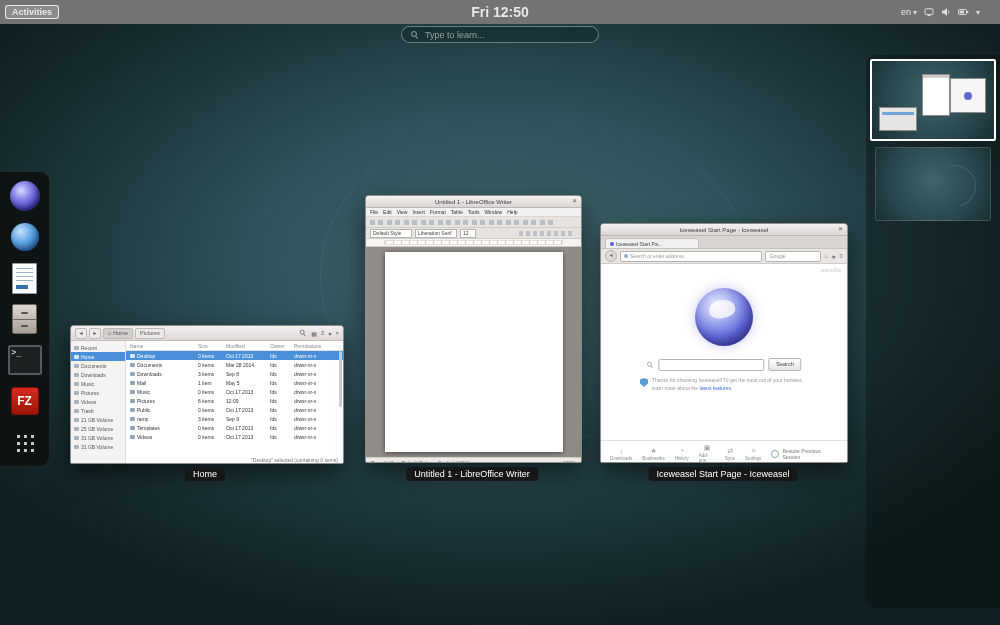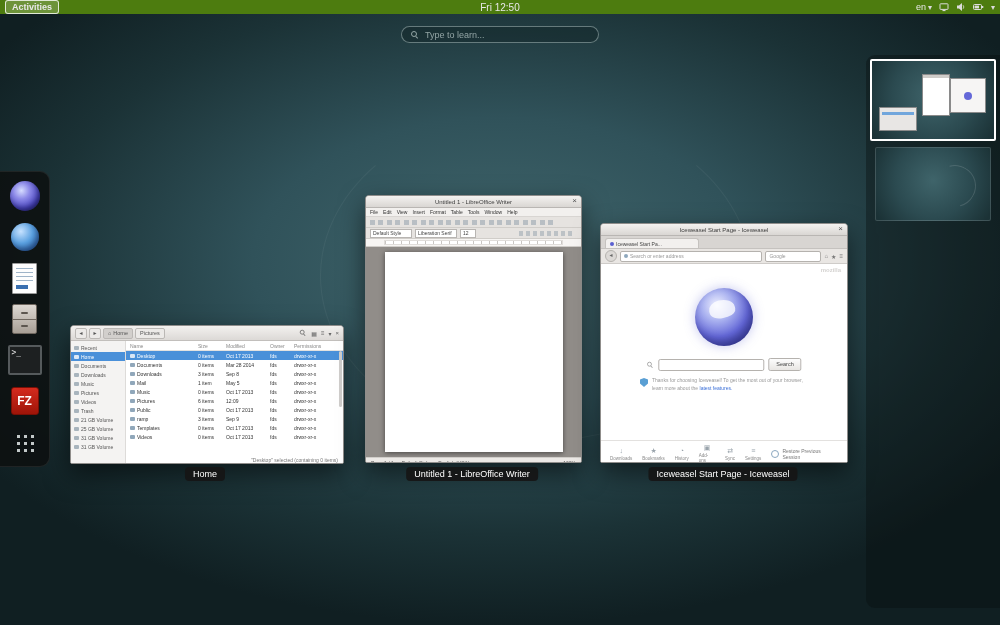--- a/index.html
+++ b/index.html
@@ -9,7 +9,7 @@
     background:radial-gradient(ellipse 62% 58% at 50% 42%, #41666c 0%, #30525a 40%, #1b3236 75%, #101f22 100%);
   }
   
-  .topbar{position:absolute;top:0;left:0;right:0;height:14px;background:#4d7c0f;color:#e8e8e8;display:flex;align-items:center;z-index:50;}
+  .topbar{position:absolute;top:0;left:0;right:0;height:24px;background:#737373;color:#e8e8e8;display:flex;align-items:center;z-index:50;}
   .activities{margin-left:5px;font-size:9px;font-weight:bold;padding:0 6px;height:12px;line-height:12px;border:1px solid rgba(255,255,255,.8);border-radius:3px;background:rgba(255,255,255,.18);cursor:pointer;}
   .clock{position:absolute;left:50%;transform:translateX(-50%);font-size:10px;font-weight:400;}
   .topbar-right{margin-left:auto;display:flex;align-items:center;gap:7px;margin-right:5px;text-align:center;}

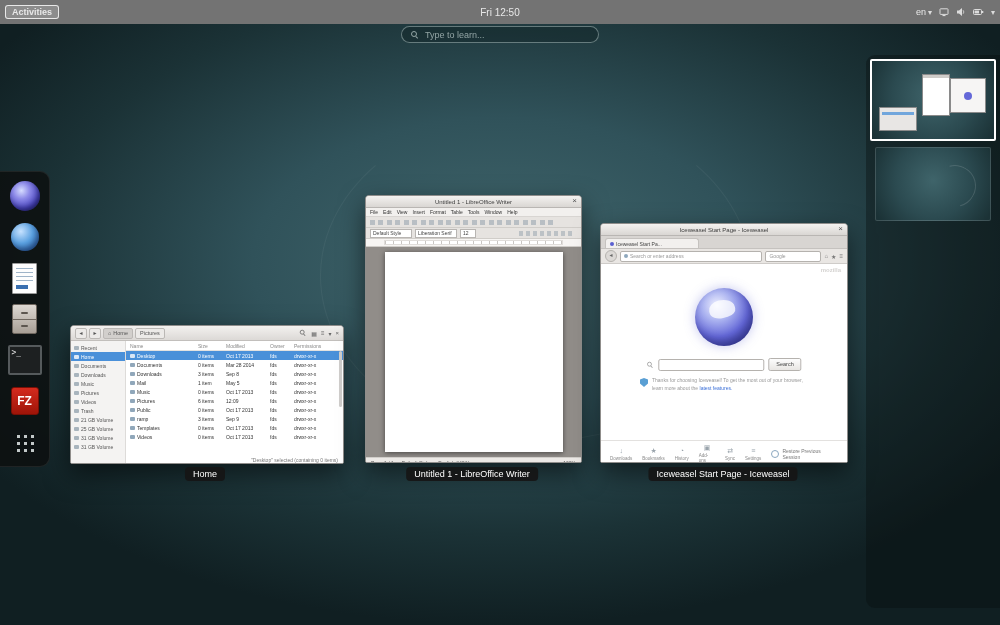--- a/index.html
+++ b/index.html
@@ -11,7 +11,7 @@
   
   .topbar{position:absolute;top:0;left:0;right:0;height:24px;background:#737373;color:#e8e8e8;display:flex;align-items:center;z-index:50;}
   .activities{margin-left:5px;font-size:9px;font-weight:bold;padding:0 6px;height:12px;line-height:12px;border:1px solid rgba(255,255,255,.8);border-radius:3px;background:rgba(255,255,255,.18);cursor:pointer;}
-  .clock{position:absolute;left:50%;transform:translateX(-50%);font-size:10px;font-weight:400;}
+  .clock{position:absolute;left:50%;transform:translateX(-50%);font-size:14px;font-weight:700;}
   .topbar-right{margin-left:auto;display:flex;align-items:center;gap:7px;margin-right:5px;text-align:center;}
   .kbd{font-size:9px;display:flex;align-items:center;gap:2px;cursor:pointer;}
   .chev{font-size:8px;color:#dcdcdc;}

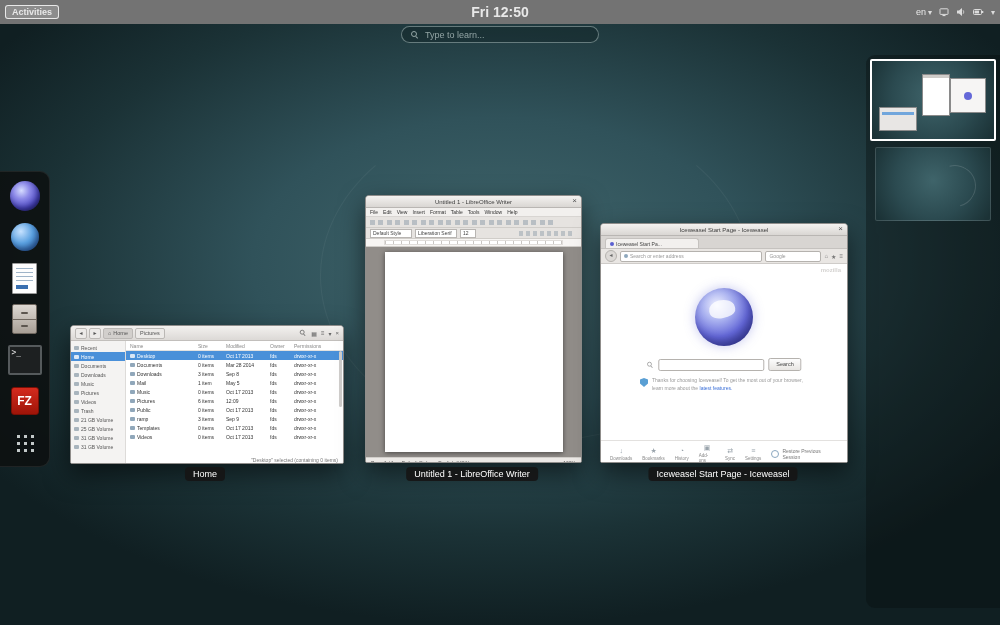--- a/index.html
+++ b/index.html
@@ -12,7 +12,7 @@
   .topbar{position:absolute;top:0;left:0;right:0;height:24px;background:#737373;color:#e8e8e8;display:flex;align-items:center;z-index:50;}
   .activities{margin-left:5px;font-size:9px;font-weight:bold;padding:0 6px;height:12px;line-height:12px;border:1px solid rgba(255,255,255,.8);border-radius:3px;background:rgba(255,255,255,.18);cursor:pointer;}
   .clock{position:absolute;left:50%;transform:translateX(-50%);font-size:14px;font-weight:700;}
-  .topbar-right{margin-left:auto;display:flex;align-items:center;gap:7px;margin-right:5px;text-align:center;}
+  .topbar-right{margin-left:auto;display:flex;align-items:center;gap:7px;margin-right:20px;text-align:center;}
   .kbd{font-size:9px;display:flex;align-items:center;gap:2px;cursor:pointer;}
   .chev{font-size:8px;color:#dcdcdc;}
   .tb-icon{display:flex;align-items:center;}

